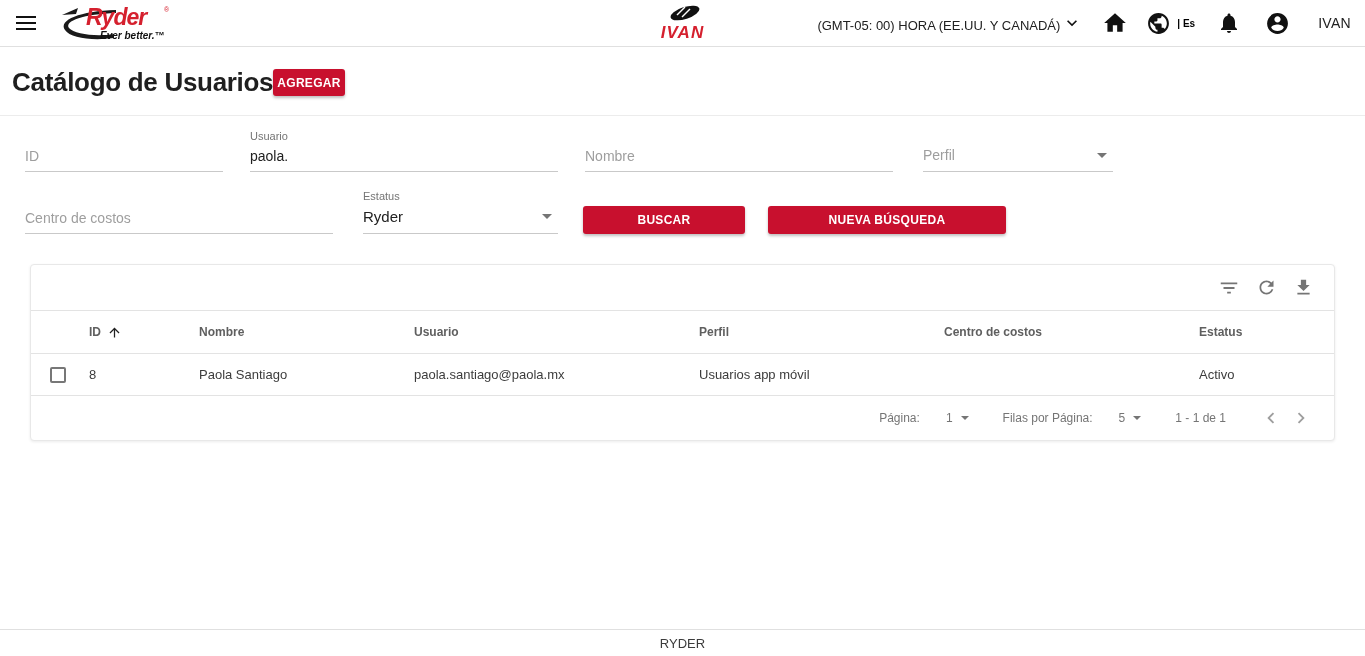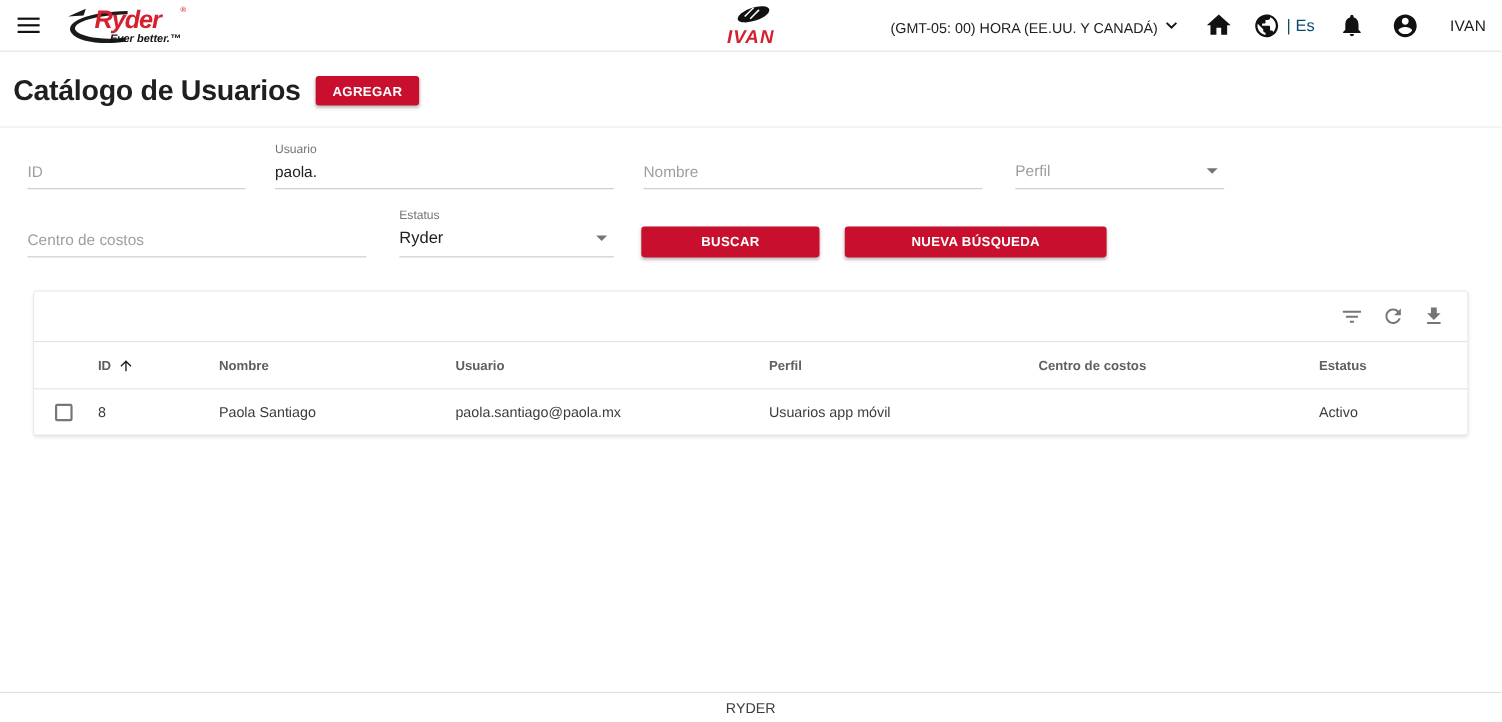--- a/index.html
+++ b/index.html
@@ -41,7 +41,7 @@
   .hicon svg{ fill:#111; }
   .icon-home{ margin-left:20px; }
   .icon-globe{ margin-left:18px; }
-  .lang-label{ font-size:15px; color:#0c4a6e; margin-left:6px; }
+  .lang-label{ font-size:10px; color:#000000; margin-left:6px;font-weight:bold; }
   .icon-bell{ margin-left:22px; }
   .user-chip{ display:flex; align-items:center; margin-left:24px; cursor:pointer;gap:24px; }
   .user-chip .username{ font-size:14px; font-weight:500; margin-left:4px; letter-spacing:.3px; }

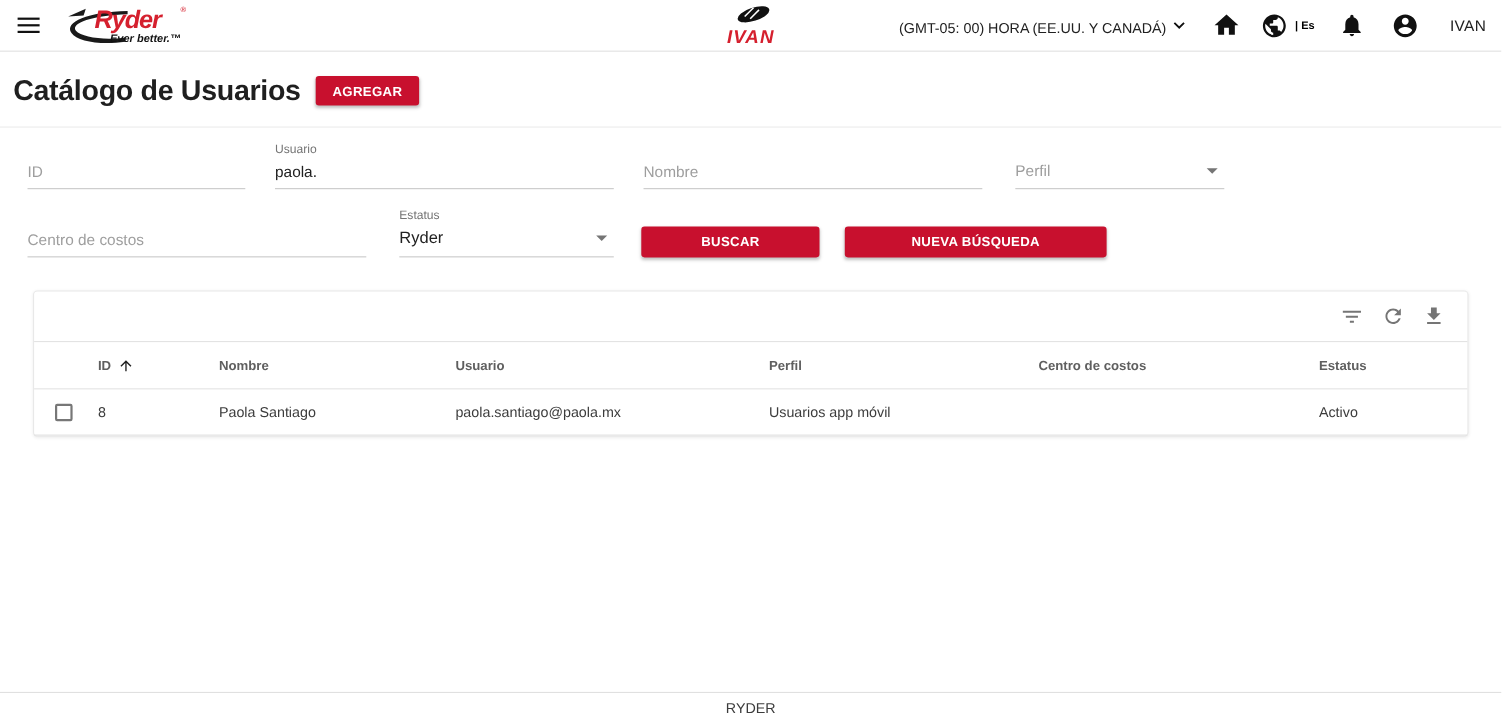--- a/index.html
+++ b/index.html
@@ -51,7 +51,7 @@
   .btn{ background:#c8102e; color:#fff; border:none; cursor:pointer;
         font-family:"Liberation Sans",sans-serif; font-weight:700; border-radius:3px;
         box-shadow:0 2px 3px rgba(0,0,0,.25); }
-  .btn-add{ margin-left:14px; height:27px; padding:0 15px; font-size:12px; letter-spacing:.3px; }
+  .btn-add{ height:27px; padding:0 4px; font-size:12px; letter-spacing:.3px; }
   .title-divider{ border-bottom:1px solid #ececec; margin-top:17px; }
   
   .filters{ padding:4px 25px 0; }

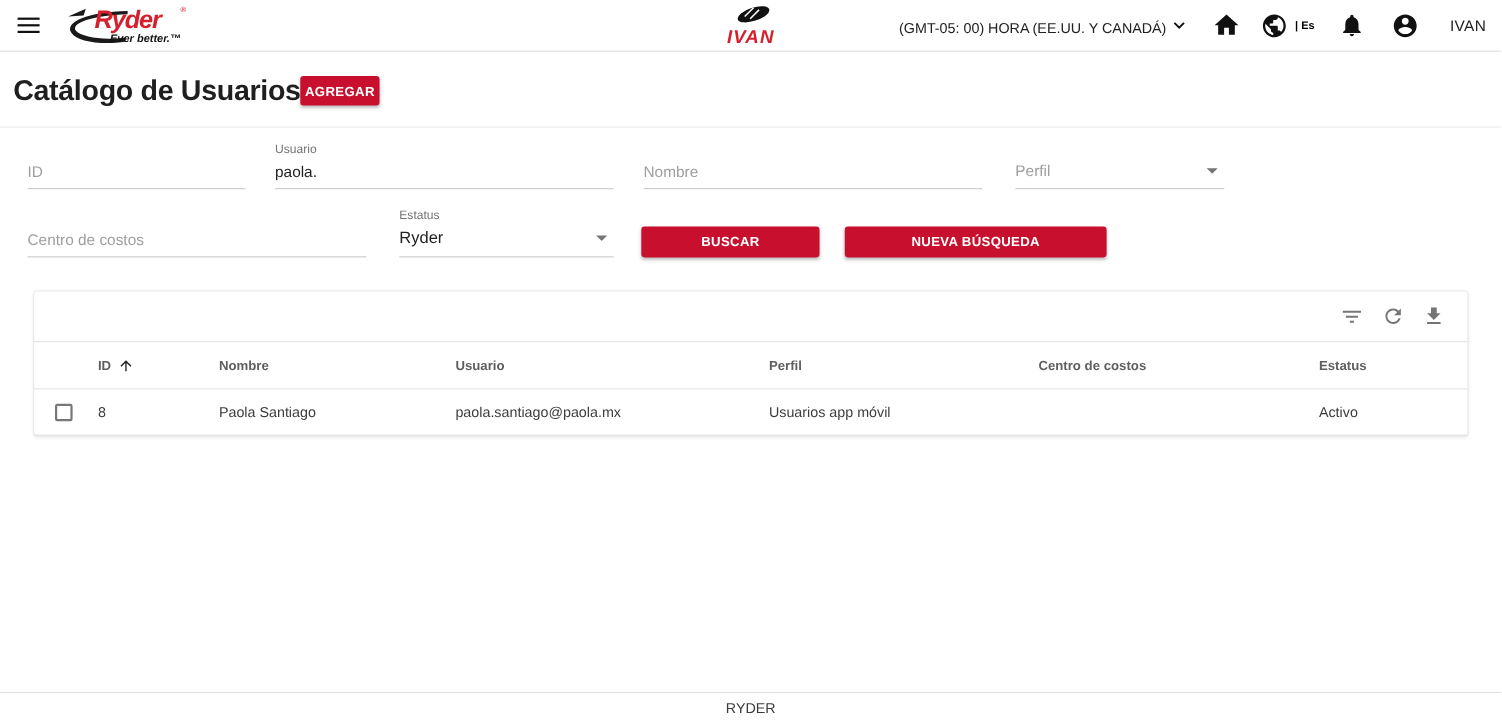--- a/index.html
+++ b/index.html
@@ -270,6 +270,29 @@
     <div class="col-estatus">Activo</div>
   </div>
 
+  <div class="pagination">
+    <span class="pag-label">Página:</span>
+    <span class="pag-select">
+      <span class="pv">1</span>
+      <span class="caret"></span>
+    </span>
+    <span class="pag-label">Filas por Página:</span>
+    <span class="pag-select">
+      <span class="pv">5</span>
+      <span class="caret"></span>
+    </span>
+    <span class="pag-range">1 - 1 de 1</span>
+    <span class="pag-nav">
+      <svg width="22" height="22" viewBox="0 0 24 24">
+          <path d="M15.41 7.41 14 6l-6 6 6 6 1.41-1.41L10.83 12z"></path>
+        </svg>
+    </span>
+    <span class="pag-nav">
+      <svg width="22" height="22" viewBox="0 0 24 24">
+          <path d="M10 6 8.59 7.41 13.17 12l-4.58 4.59L10 18l6-6z"></path>
+        </svg>
+    </span>
+  </div>
 </div>
 
 <footer class="app-footer">

